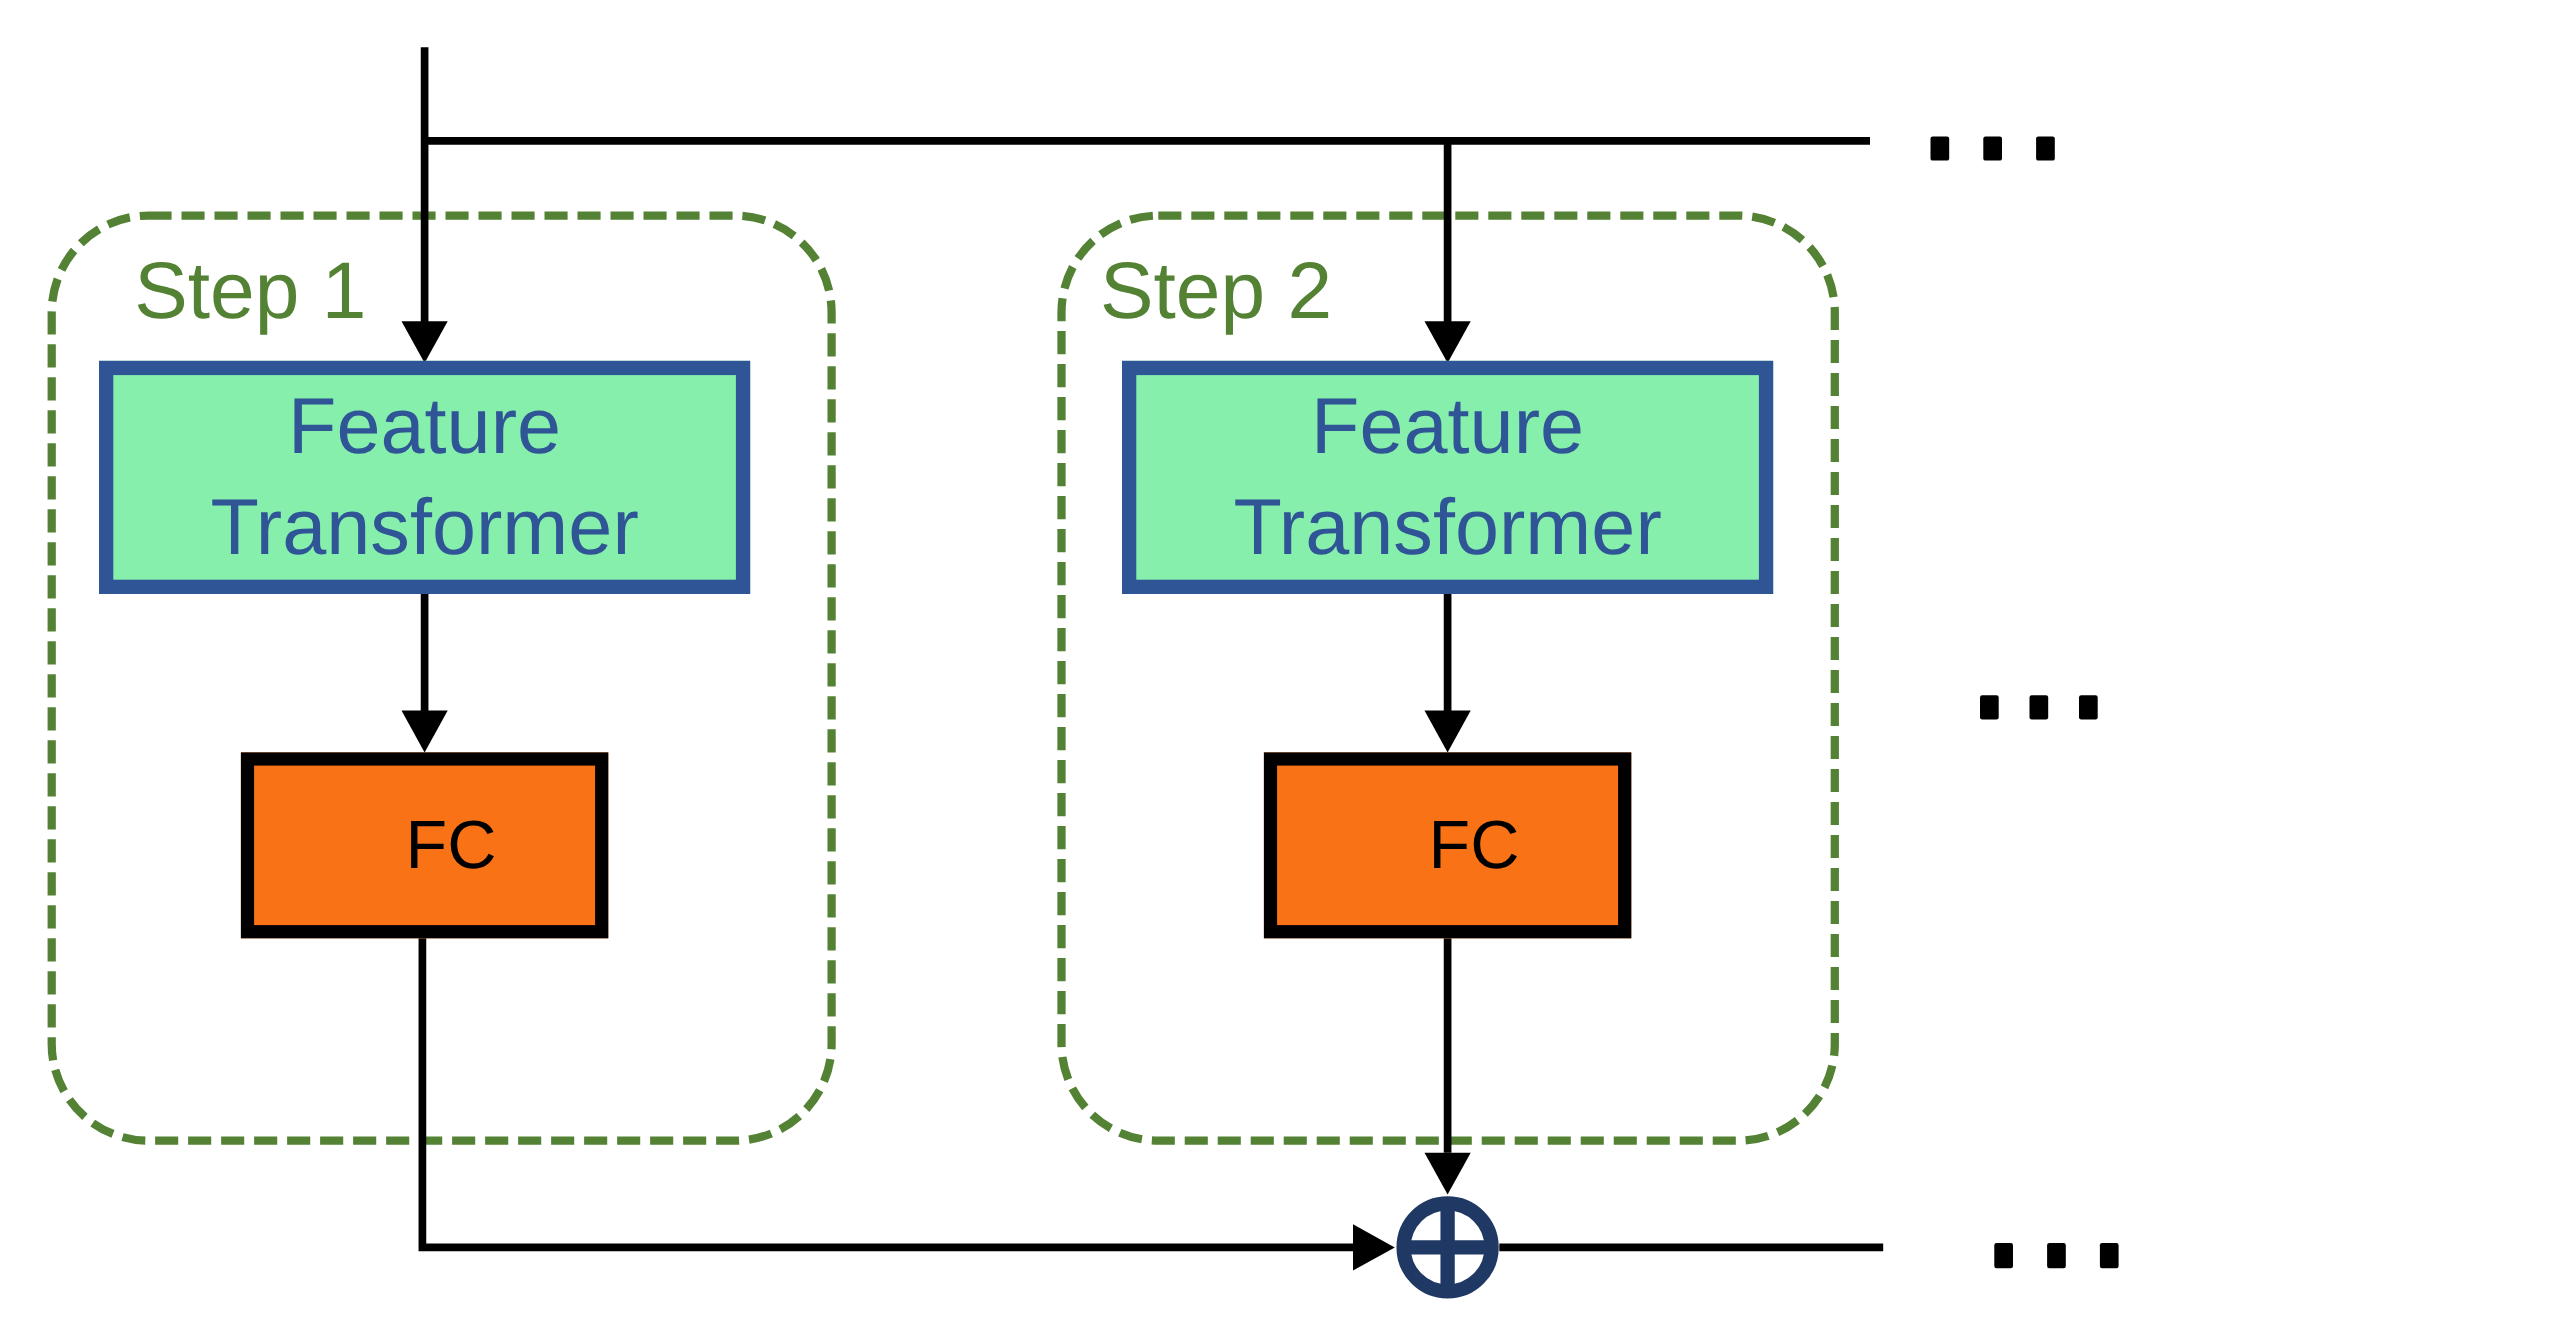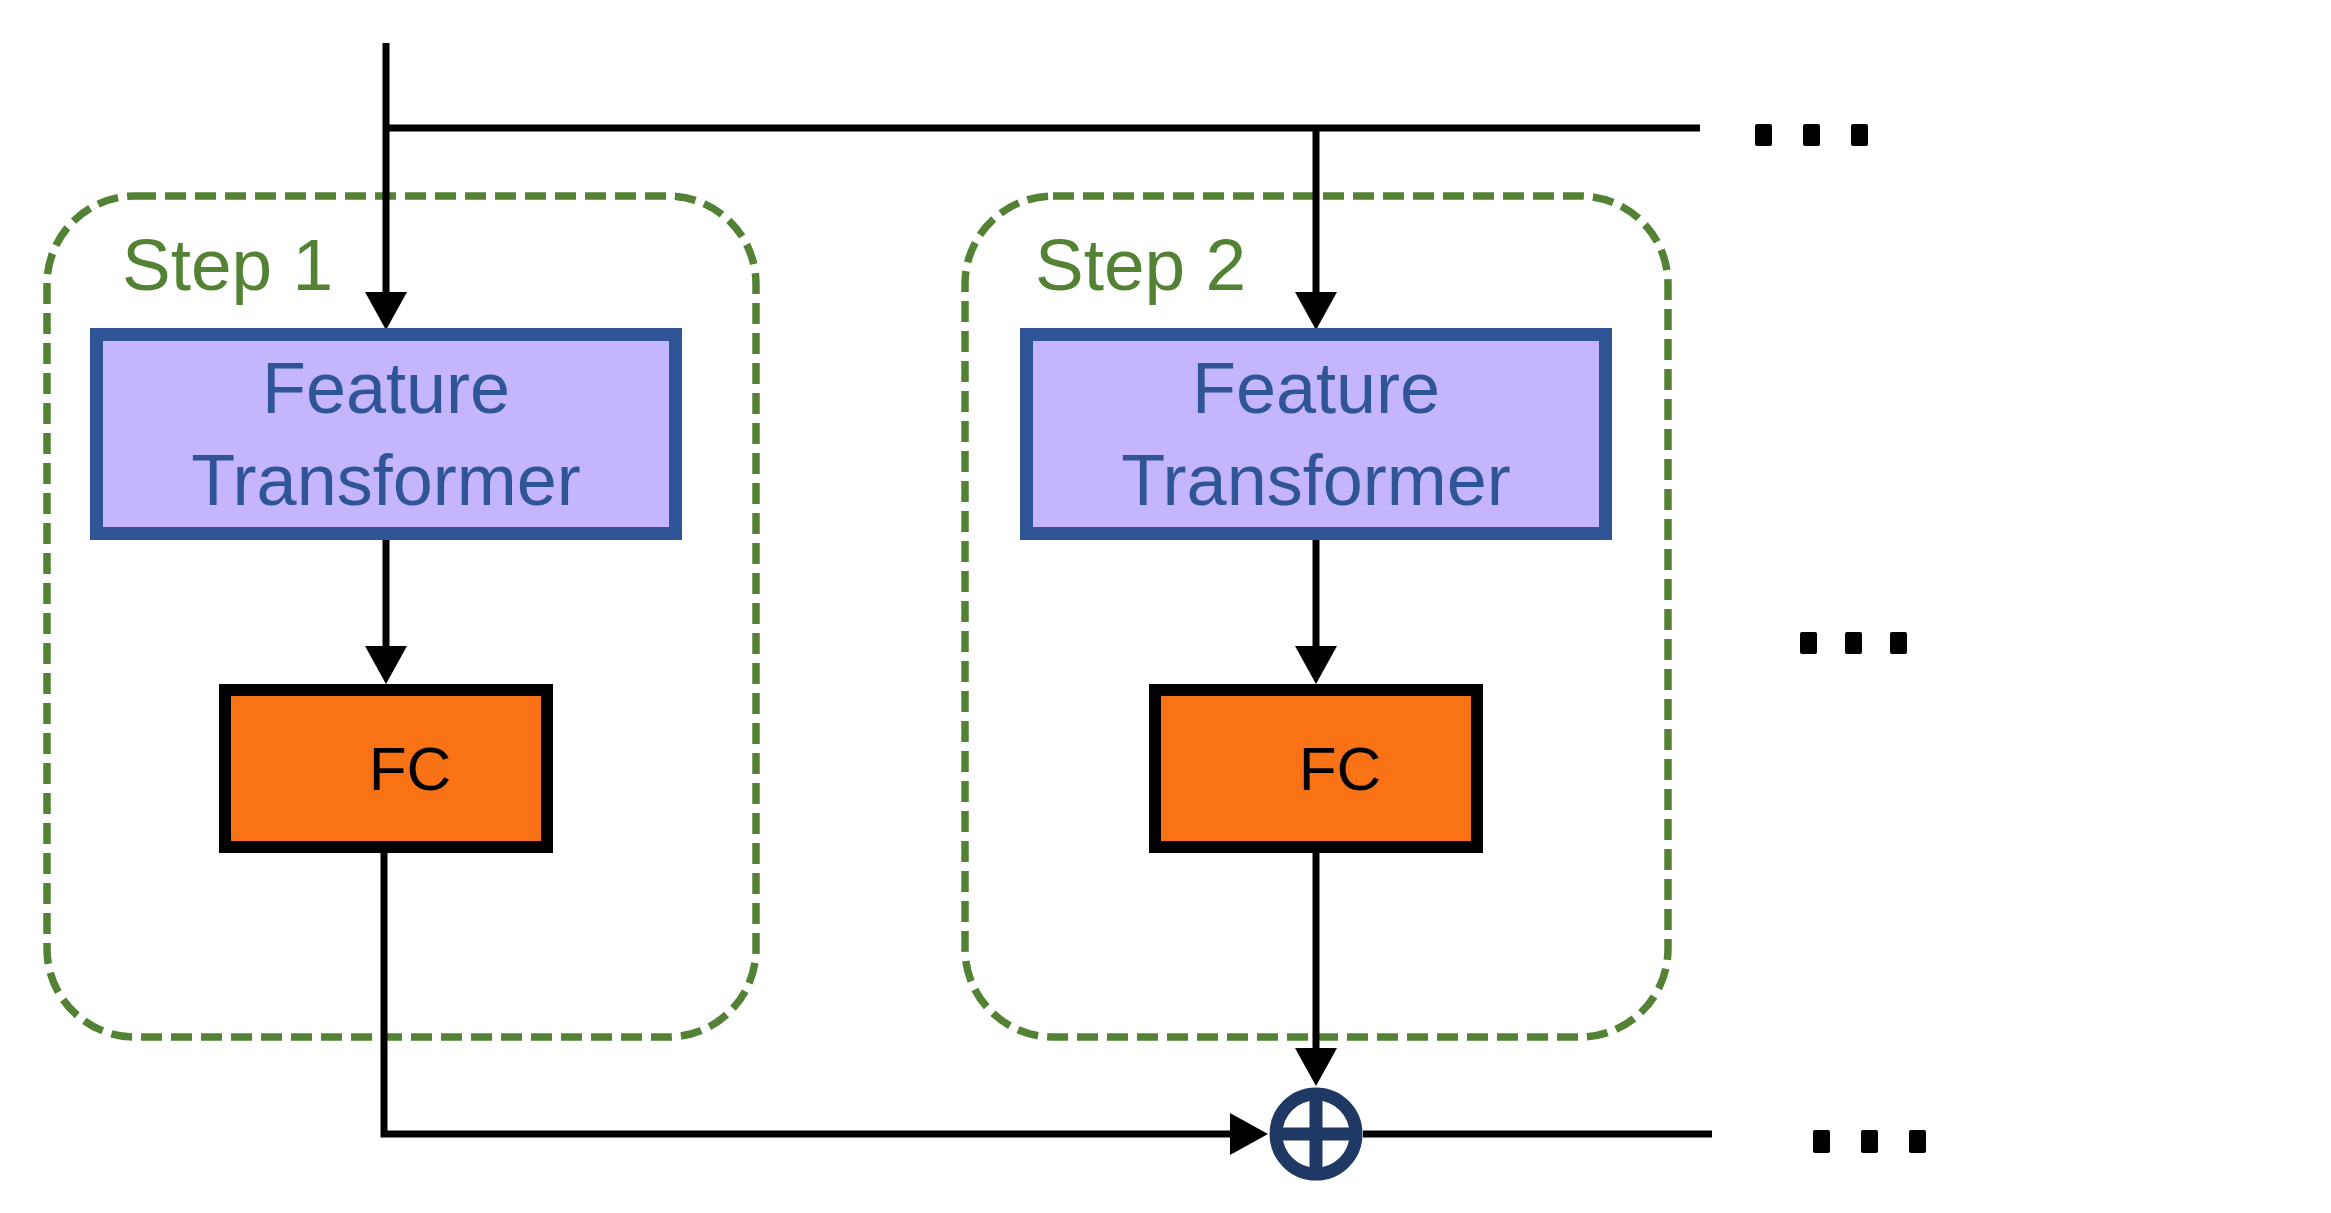--- a/index.html
+++ b/index.html
@@ -57,7 +57,7 @@
     white-space: nowrap;
   }
   .step-label-1 { left: 122px;  top: 228px; }
-  .step-label-2 { left: 1035px; top: 228px; }
+  .step-label-2 { left: 1000px; top: 228px; }
   .output-label {
     position: absolute;
     left: 1778px;

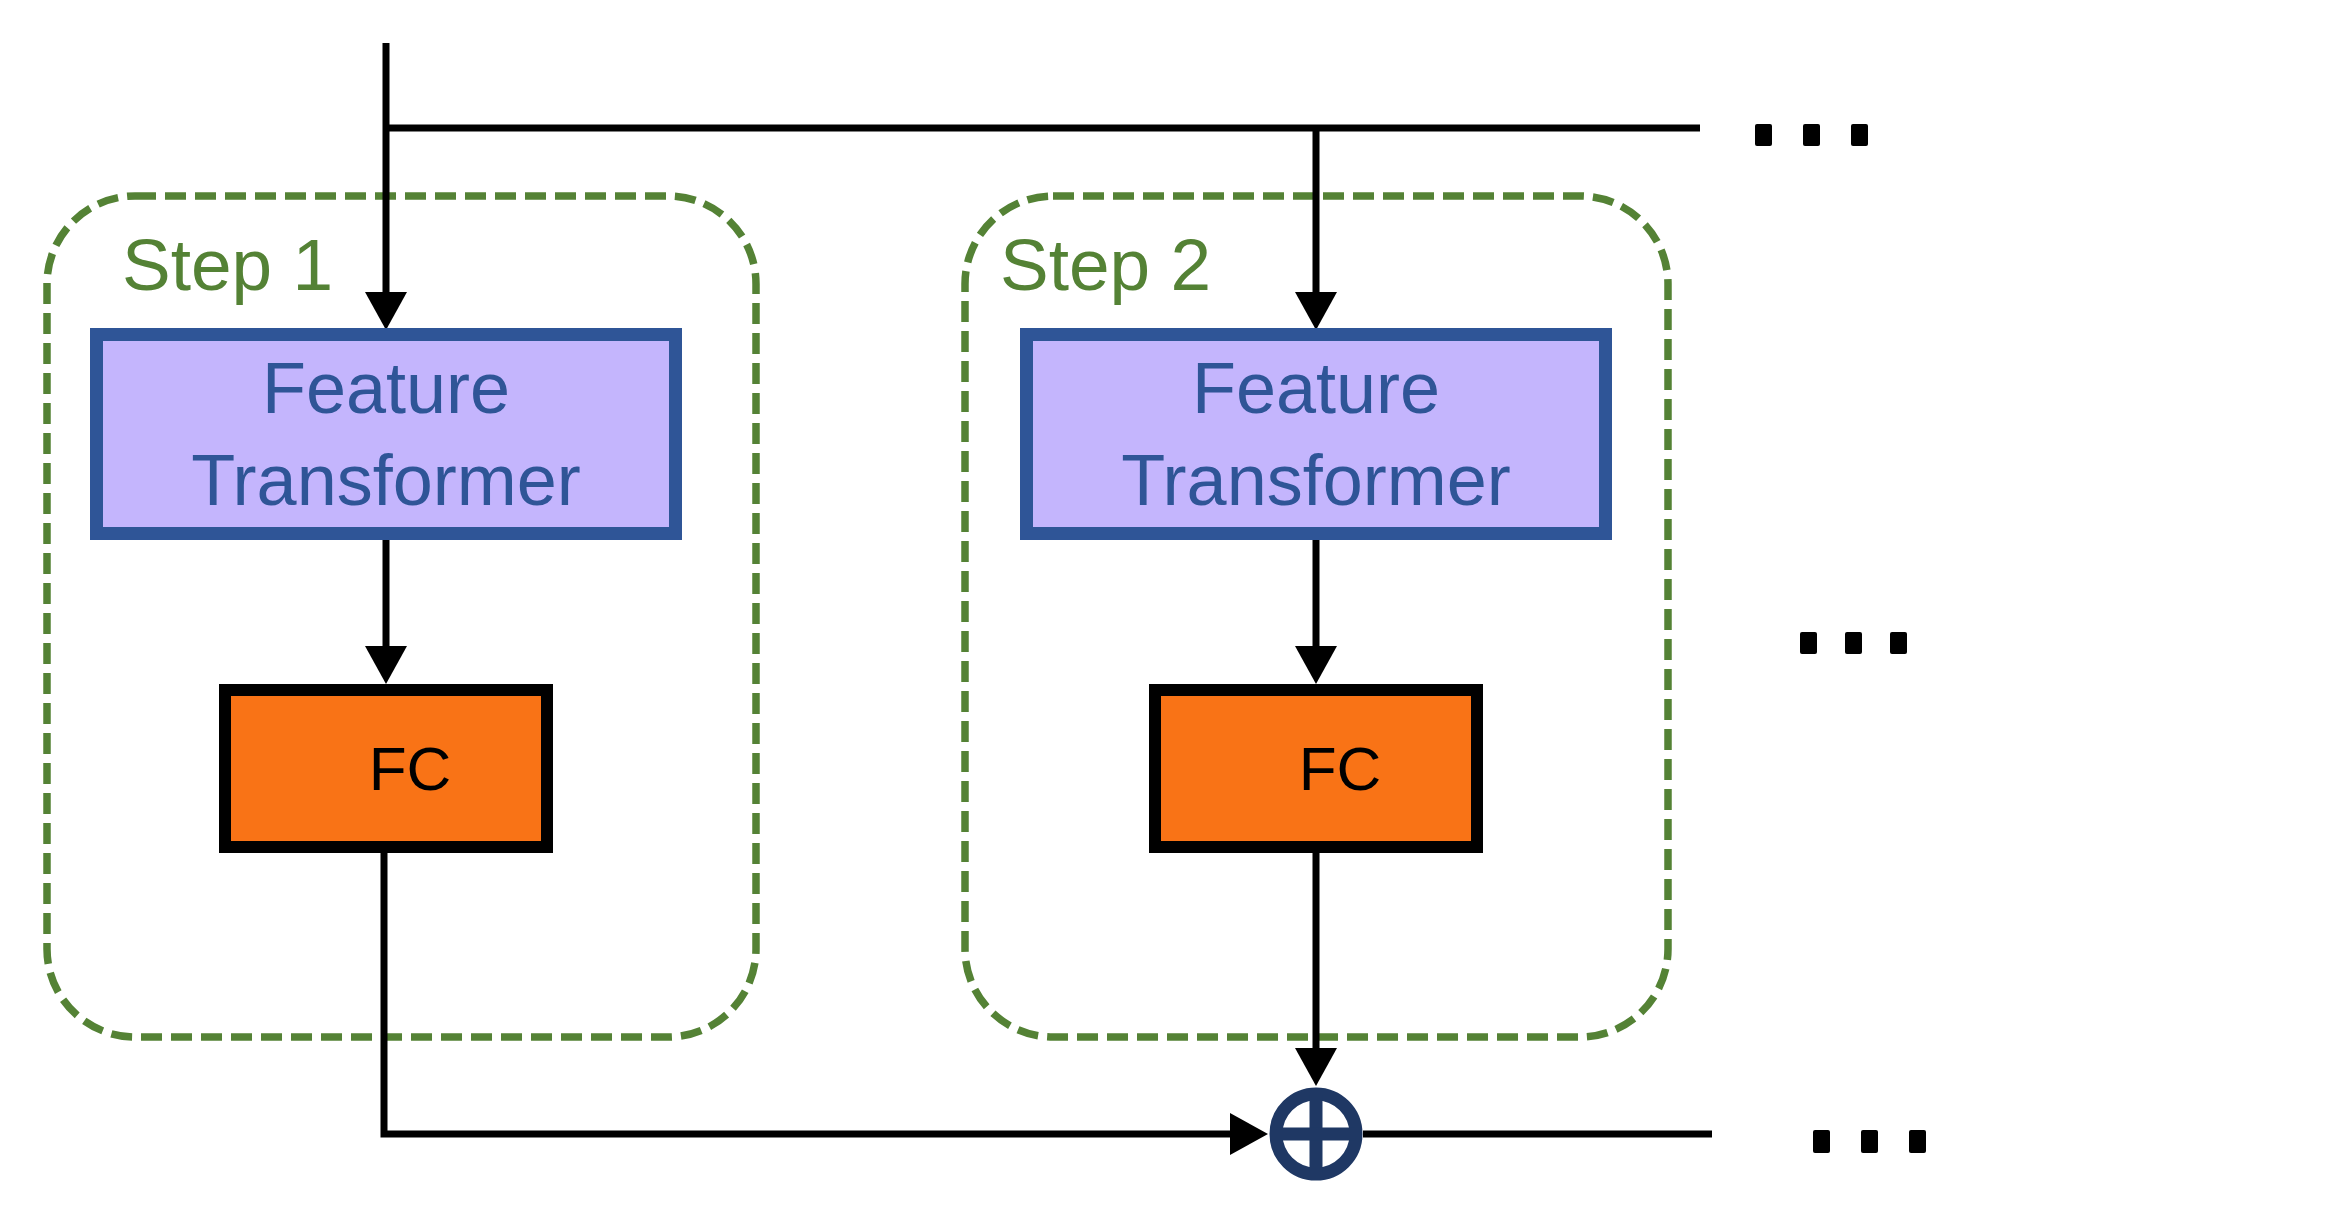--- a/index.html
+++ b/index.html
@@ -33,7 +33,7 @@
   }
   .ft-box {
     border: 13px solid #2f5597;
-    background: #c4b5fd;
+    background: #86efac;
     color: #2f5597;
     font-size: 72px;
     line-height: 1.28;

